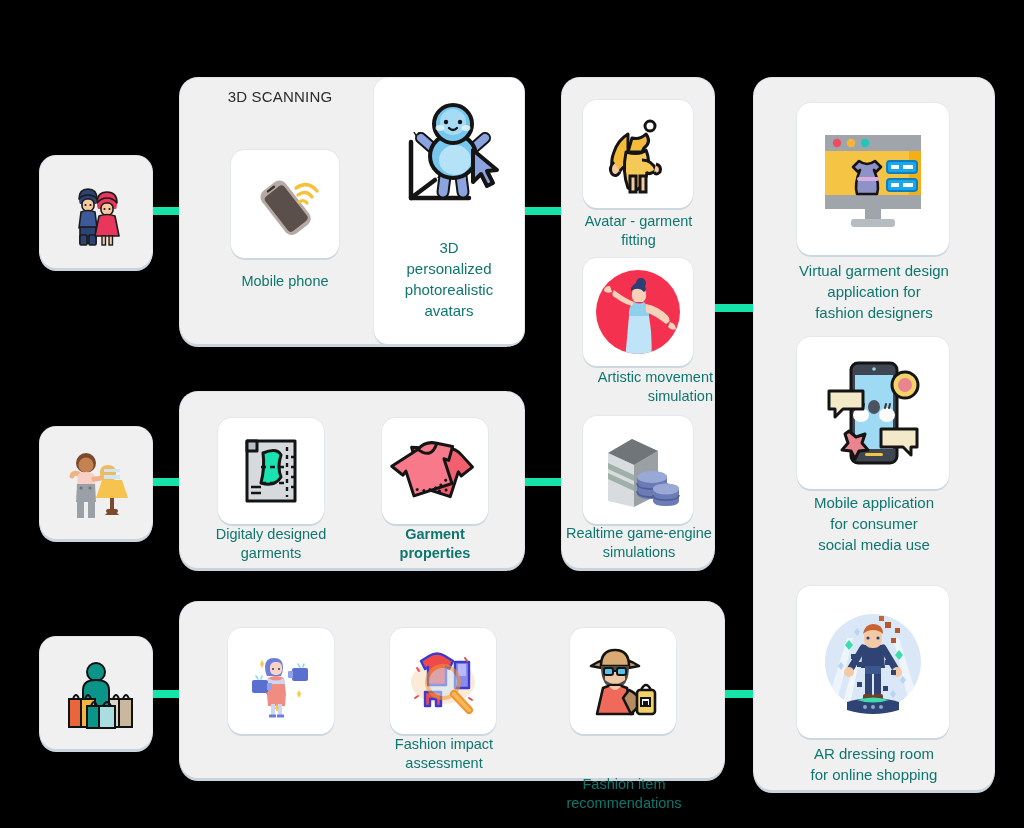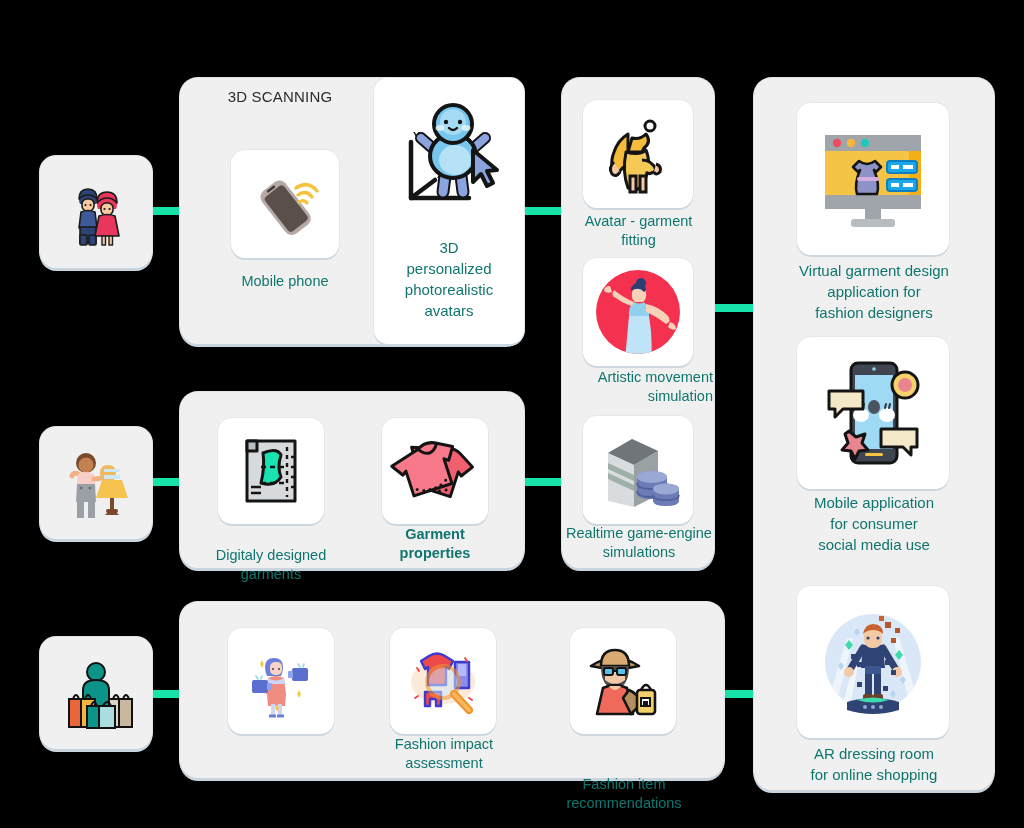--- a/index.html
+++ b/index.html
@@ -211,7 +211,7 @@
       <path d="M58 24 l4 0 M58 34 l4 0 M58 44 l4 0 M58 54 l4 0" stroke="#141414" stroke-width="2.4"></path>
     </svg>
   </div>
-  <div class="caption" style="left:195px; top:525px; width:152px; white-space:pre-line;margin-top:21px;"><span>Digitaly designed
+  <div class="caption" style="left:195px; top:525px; width:152px; white-space:pre-line;"><span>Digitaly designed
 garments</span></div>
 
   <div class="tile" style="left:382px; top:418px; width:106px; height:106px;">

